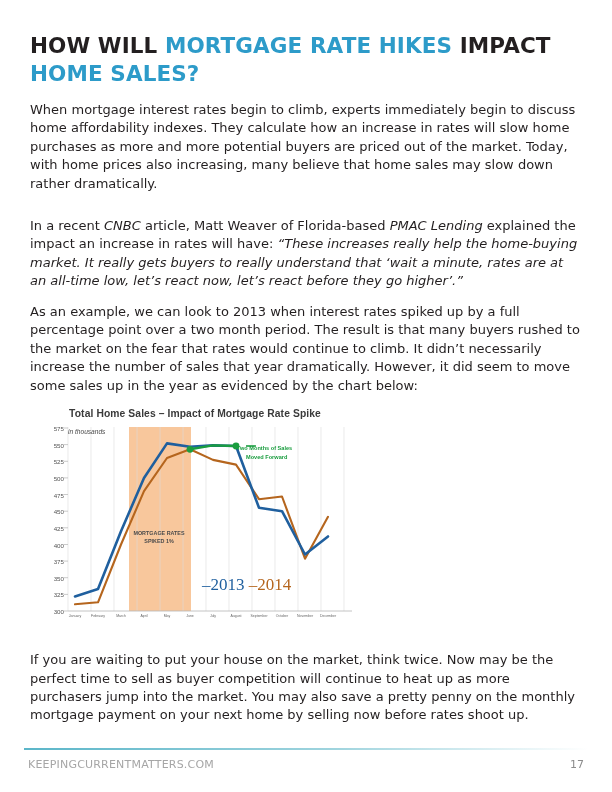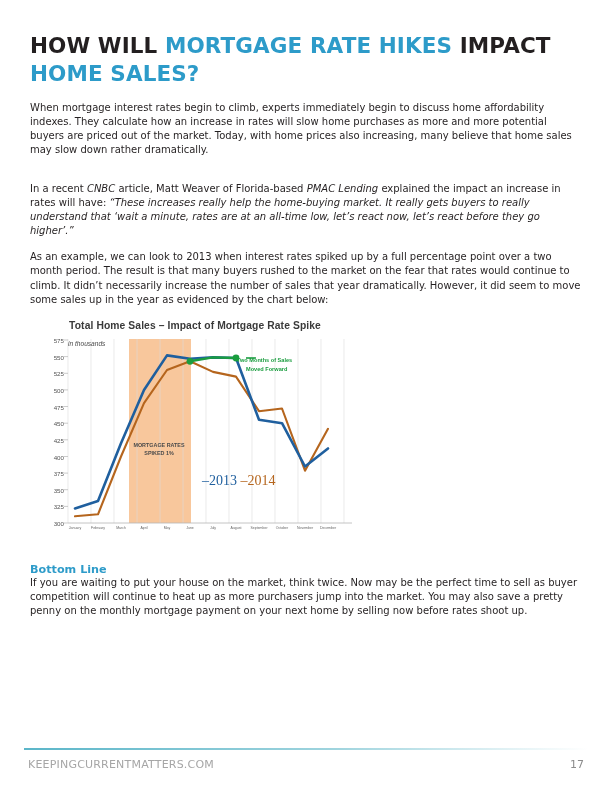--- a/index.html
+++ b/index.html
@@ -34,7 +34,7 @@
   h1.title .accent { color: #2d9bc9; }
   p.body {
     margin: 0;
-    font-size: 10px;
+    font-size: 13px;
     line-height: 1.42;
     color: #231f20;
     font-family: "DejaVu Sans", sans-serif;

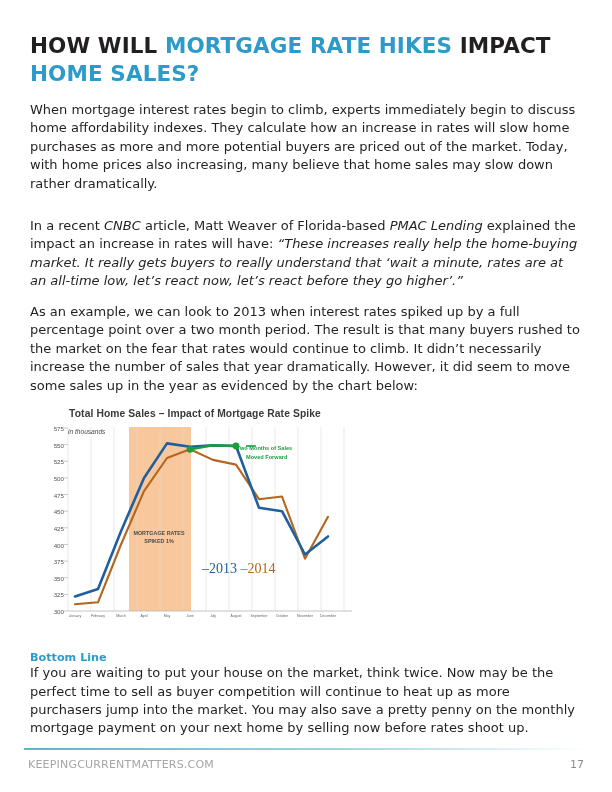--- a/index.html
+++ b/index.html
@@ -103,8 +103,8 @@
   .series-legend {
     position: absolute;
     left: 172px;
-    top: 136px;
-    font-size: 14px;
+    top: 150px;
+    font-size: 17px;
     font-weight: normal;
     font-family: "Liberation Serif", serif;
     white-space: nowrap;

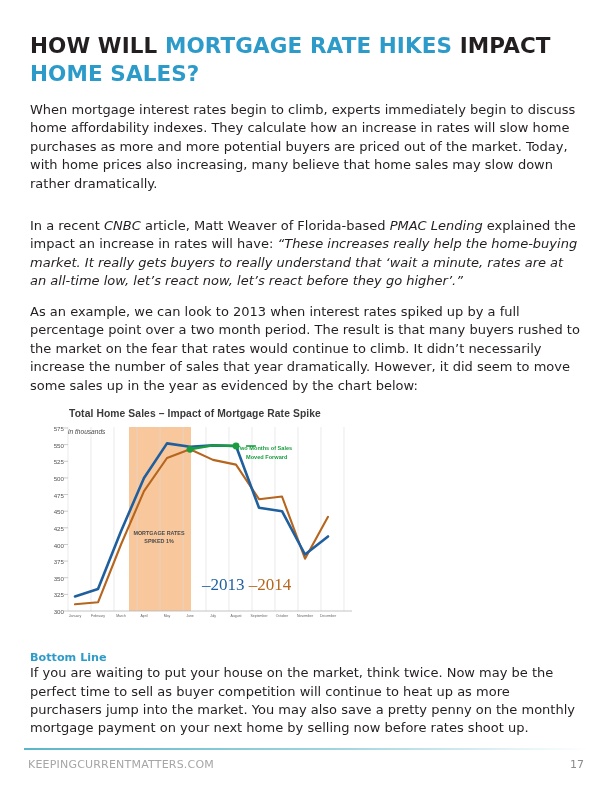--- a/index.html
+++ b/index.html
@@ -313,7 +313,6 @@
 
   <div class="p-gap"></div>
 
-  <p class="bottom-heading">Bottom Line</p>
   <p class="body">If you are waiting to put your house on the market, think twice. Now may be the perfect time to sell as buyer competition will continue to heat up as more purchasers jump into the market. You may also save a pretty penny on the monthly mortgage payment on your next home by selling now before rates shoot up.</p>
 
   <div class="footer">

